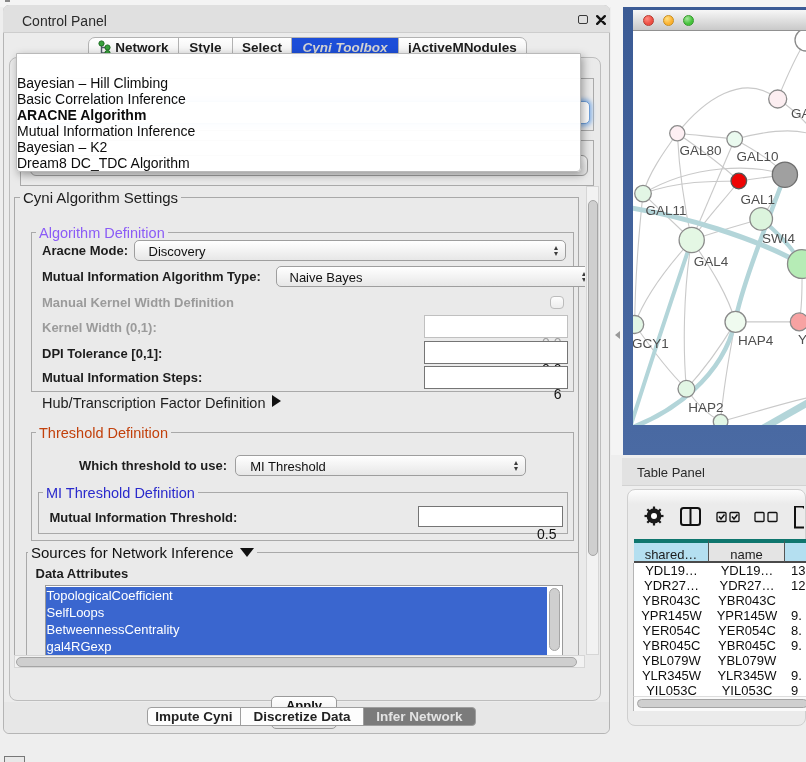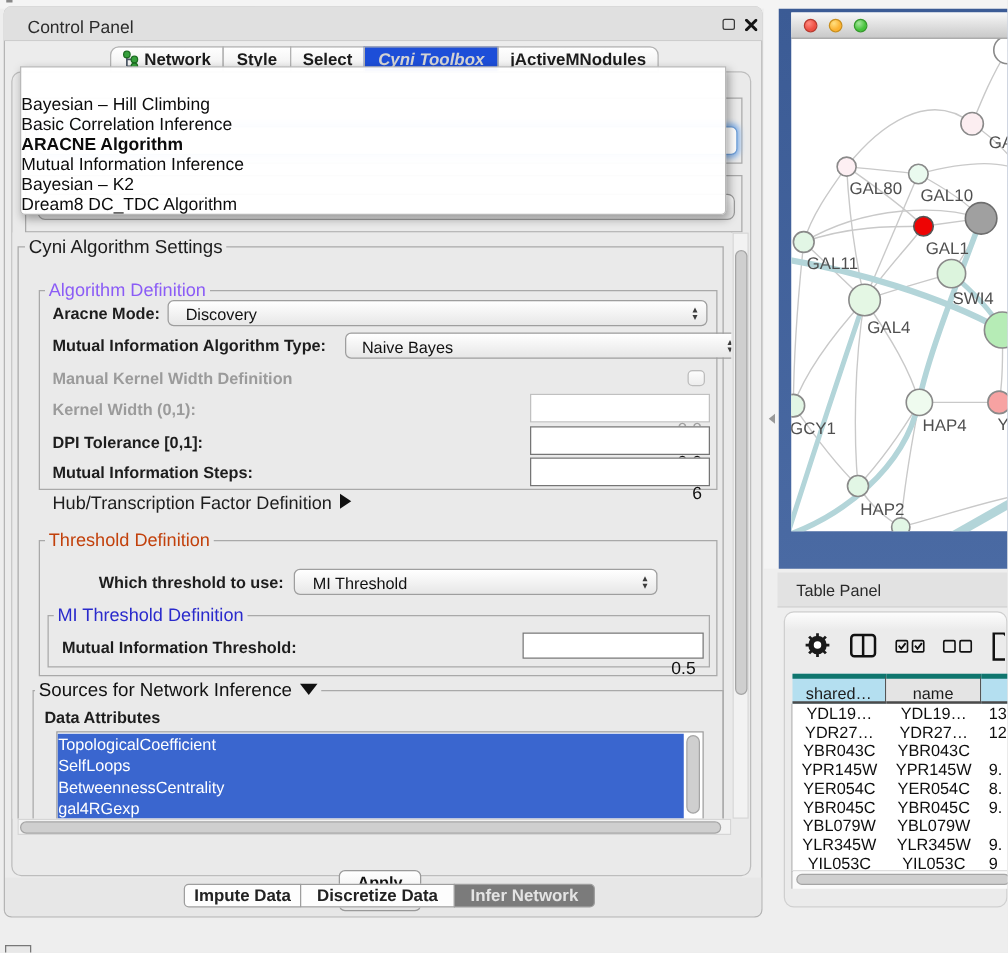--- a/index.html
+++ b/index.html
@@ -187,7 +187,7 @@
   <div class="abs sbthumb" style="left:15.5px; top:656.5px; width:561px; height:10px;"></div>
 
   <div class="abs" id="applybtn">Apply</div>
-  <div class="abs btab" id="btab1">Impute Data</div>
+  <div class="abs btab" id="btab1">Impute Cyni</div>
   <div class="abs btab" id="btab2">Discretize Data</div>
   <div class="abs btab" id="btab3">Infer Network</div>
 

